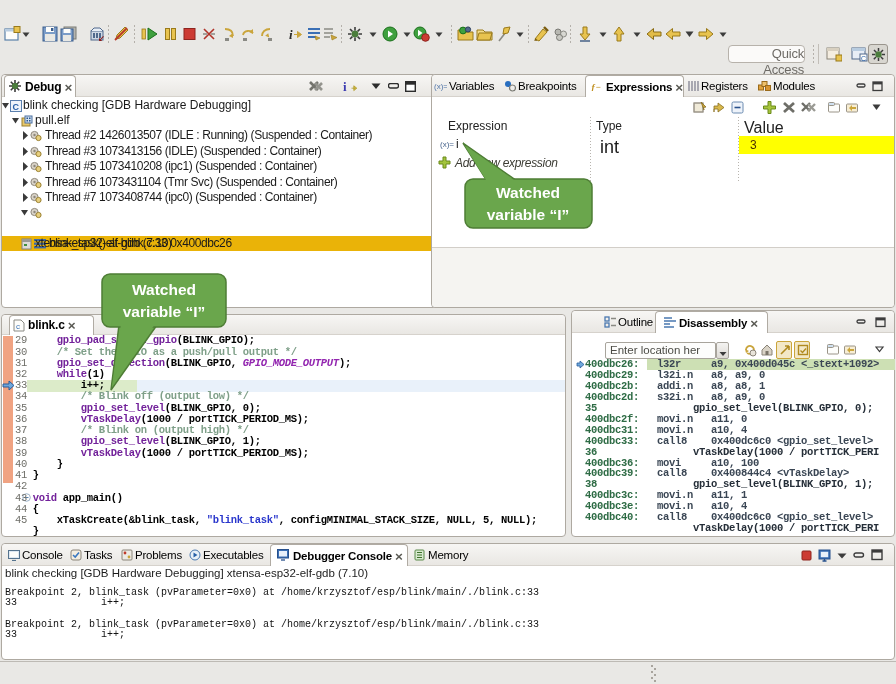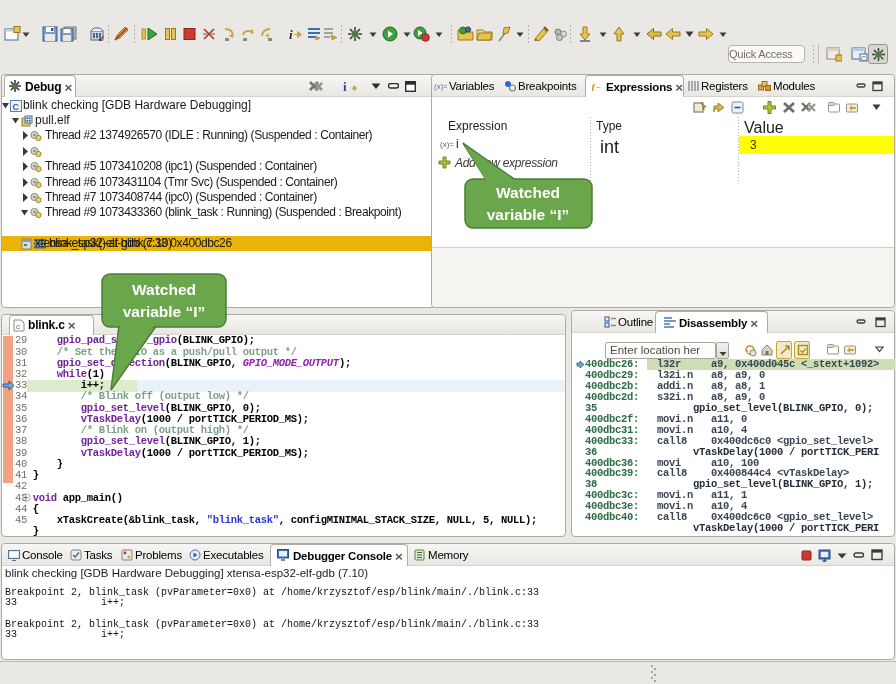--- a/index.html
+++ b/index.html
@@ -216,7 +216,7 @@
       </g>
     </svg>
 
-  <div class="abs" style="left:728px;top:45px;width:77px;height:18px;background:#fbfaf9;border:1px solid #b7b2ab;border-radius:4px;font-size:11px;color:#6e6b66;text-align:left;line-height:16px;letter-spacing:-0.2px">Quick Access</div>
+  <div class="abs" style="left:728px;top:45px;width:77px;height:18px;background:#fbfaf9;border:1px solid #b7b2ab;border-radius:4px;font-size:13px;color:#6e6b66;text-align:right;line-height:16px;letter-spacing:-0.2px">Quick Access</div>
 
   <div class="panel" id="p-debug" style="left:1px;top:74px;width:444px;height:234px">
     <div class="tabstrip"></div>

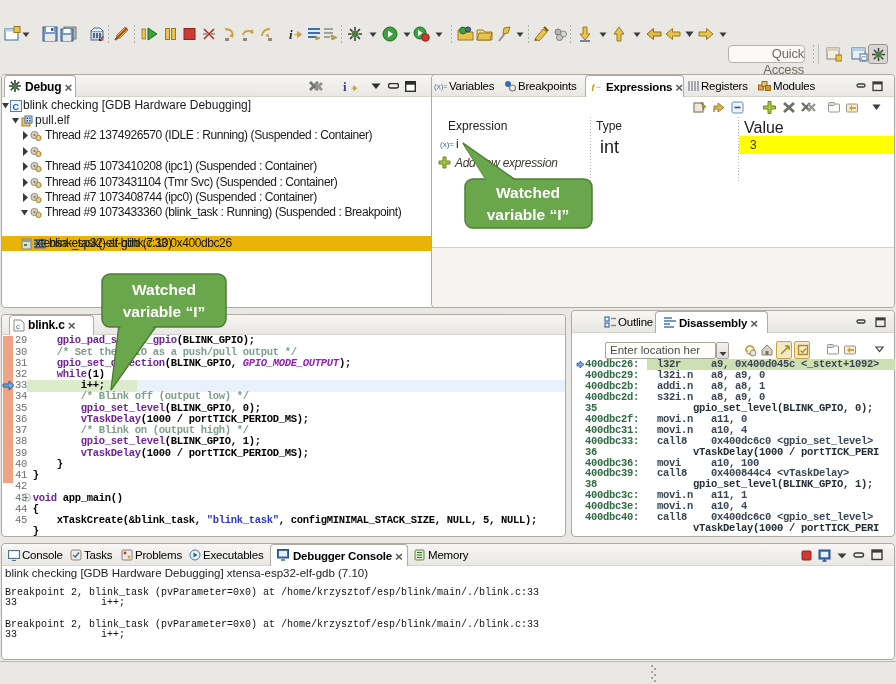--- a/index.html
+++ b/index.html
@@ -283,7 +283,7 @@
             <circle cx="8.5" cy="8" r="2.6" fill="#e7cf7f" stroke="#9a8030"></circle>
             <circle cx="4.5" cy="5" r="1.2" fill="#8e887c"></circle>
           </svg>
-        <span class="abs ls4" style="left:43px">Thread #2 1374926570 (IDLE : Running) (Suspended : Container)</span>
+        <span class="abs ls4" style="left:43px">Thread #2 1426013507 (IDLE : Running) (Suspended : Container)</span>
       </div>
       <div class="trow" style="top:46.8px">
         <svg class="abs" style="left:20px;top:3px" width="7" height="9" viewBox="0 0 7 9">

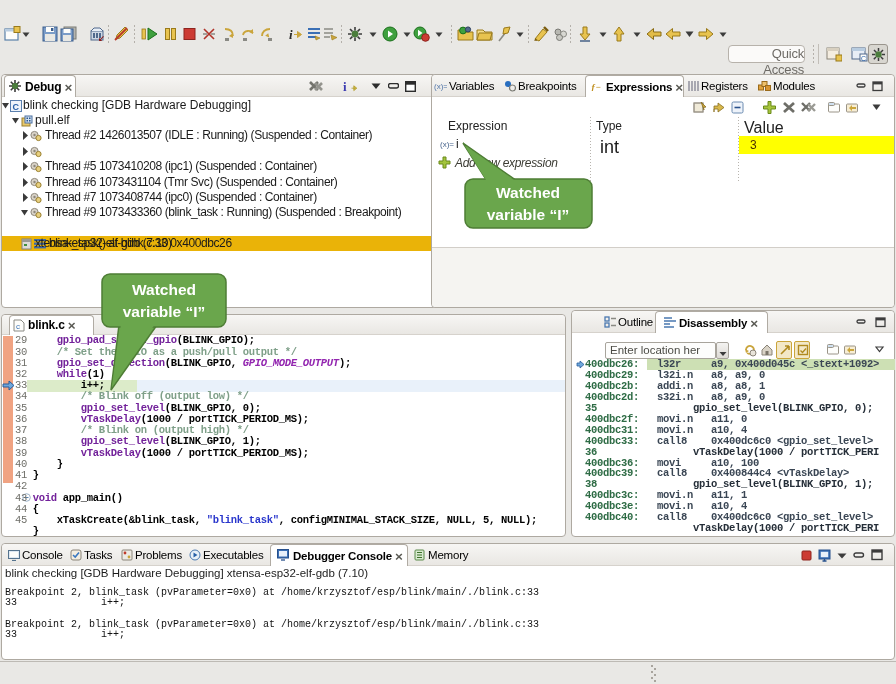--- a/index.html
+++ b/index.html
@@ -294,6 +294,7 @@
             <circle cx="8.5" cy="8" r="2.6" fill="#e7cf7f" stroke="#9a8030"></circle>
             <circle cx="4.5" cy="5" r="1.2" fill="#8e887c"></circle>
           </svg>
+        <span class="abs ls4" style="left:43px">Thread #3 1073413156 (IDLE) (Suspended : Container)</span>
       </div>
       <div class="trow" style="top:62.2px">
         <svg class="abs" style="left:20px;top:3px" width="7" height="9" viewBox="0 0 7 9">

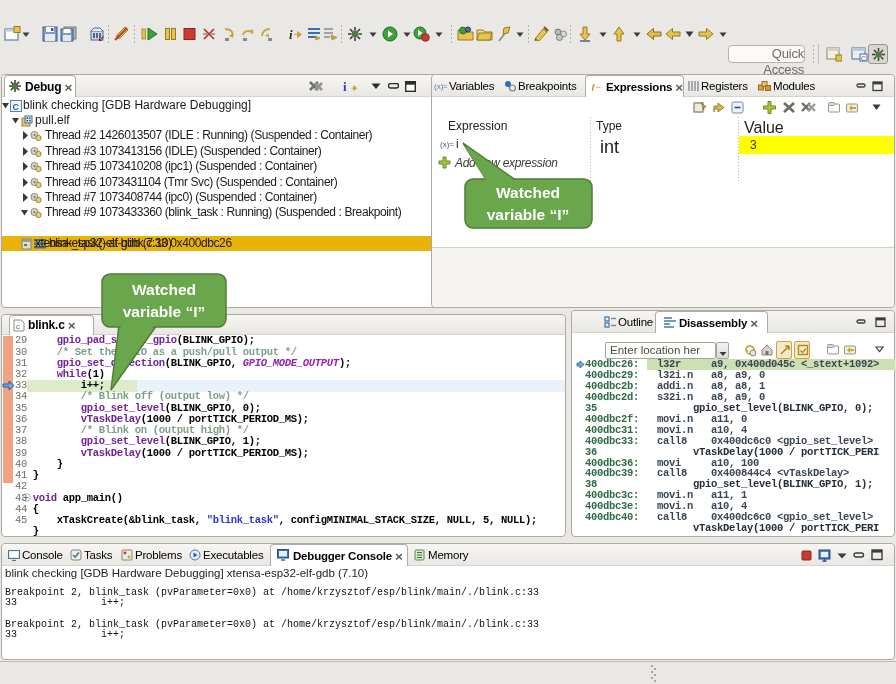--- a/index.html
+++ b/index.html
@@ -338,7 +338,6 @@
             <circle cx="8.5" cy="8" r="2.6" fill="#e7cf7f" stroke="#9a8030"></circle>
             <circle cx="4.5" cy="5" r="1.2" fill="#8e887c"></circle>
           </svg>
-        <span class="abs ls4" style="left:43px">Thread #9 1073433360 (blink_task : Running) (Suspended : Breakpoint)</span>
       </div>
       <div class="trow" style="top:139px;background:#eab308">
         <svg class="abs" style="left:32px;top:3px" width="12" height="10" viewBox="0 0 12 10">

